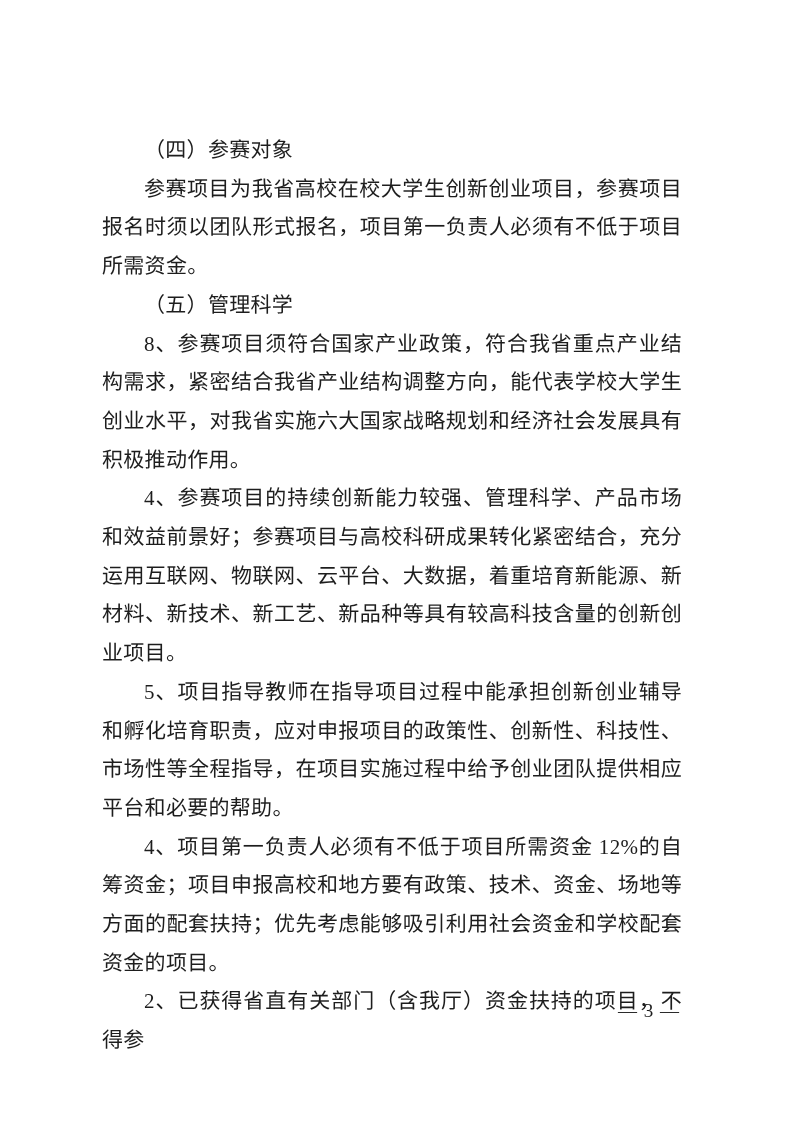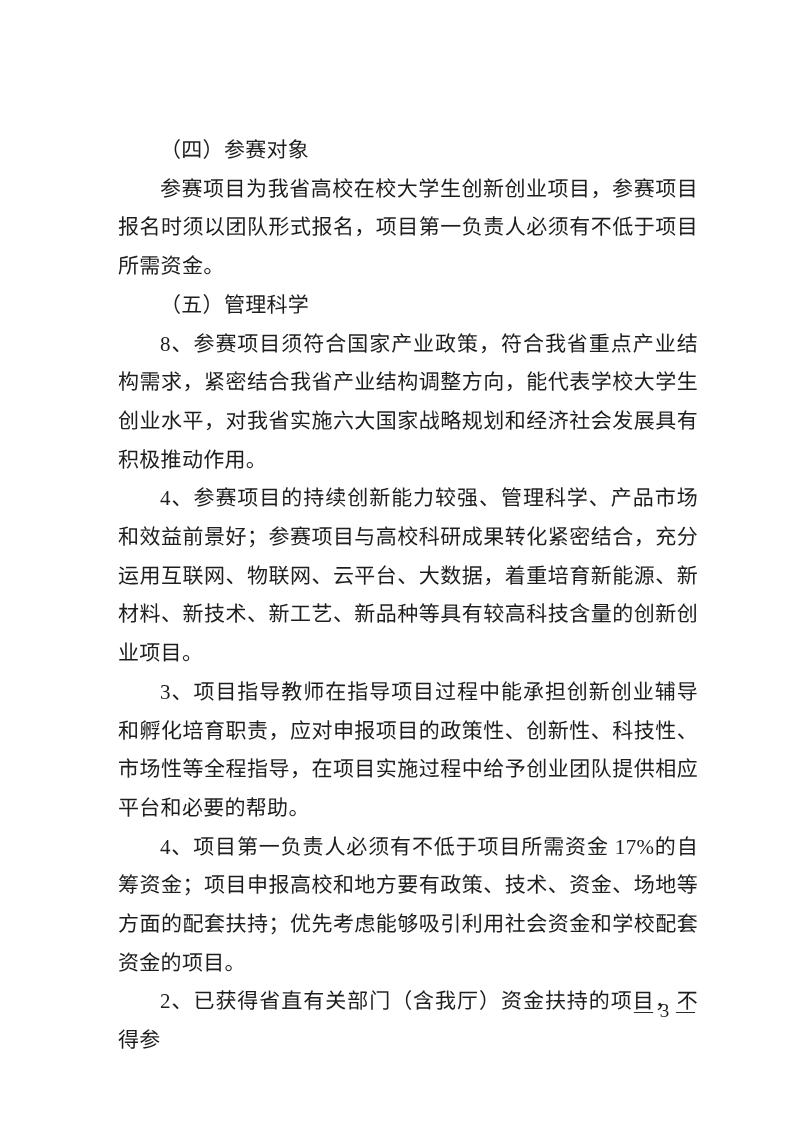--- a/index.html
+++ b/index.html
@@ -18,7 +18,6 @@
     position: absolute;
     inset: 0;
     background: #ffffff;
-    margin-left: 16px;
   }
   .doc {
     position: absolute;

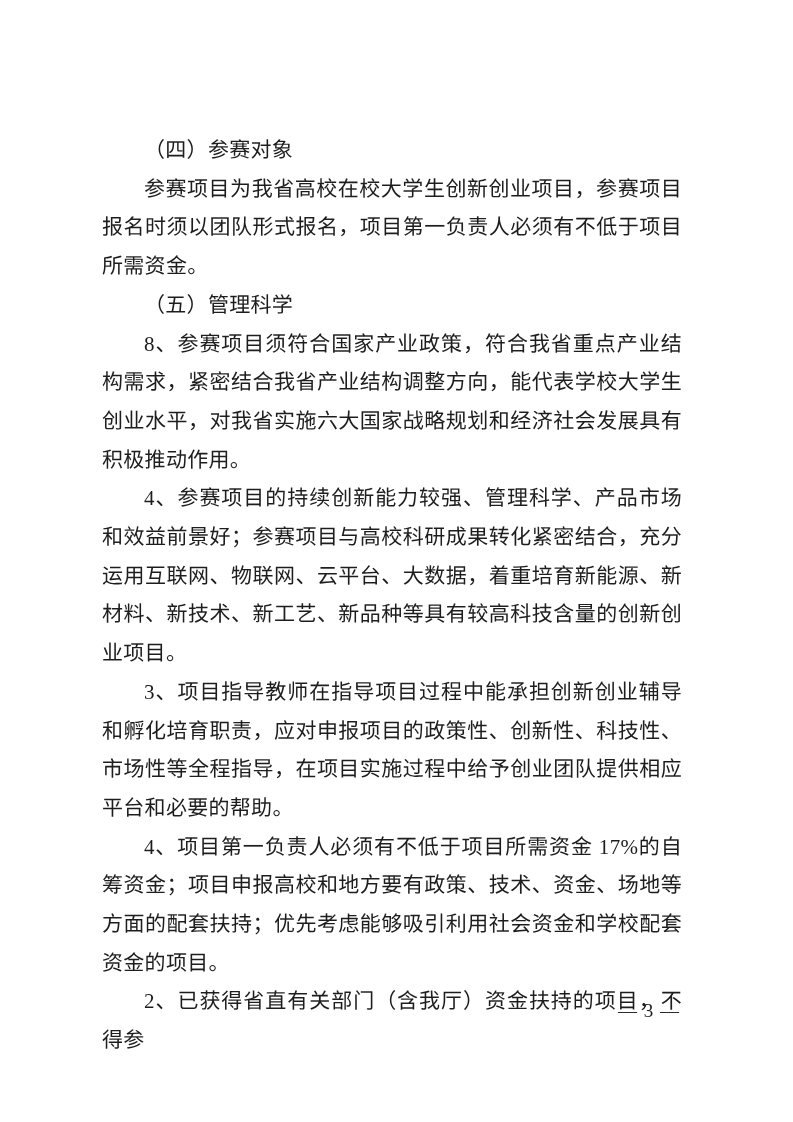--- a/index.html
+++ b/index.html
@@ -63,7 +63,7 @@
     <p class="heading">（五）管理科学</p>
     <p class="para">8、参赛项目须符合国家产业政策，符合我省重点产业结构需求，紧密结合我省产业结构调整方向，能代表学校大学生创业水平，对我省实施六大国家战略规划和经济社会发展具有积极推动作用。</p>
     <p class="para">4、参赛项目的持续创新能力较强、管理科学、产品市场和效益前景好；参赛项目与高校科研成果转化紧密结合，充分运用互联网、物联网、云平台、大数据，着重培育新能源、新材料、新技术、新工艺、新品种等具有较高科技含量的创新创业项目。</p>
-    <p class="para">3、项目指导教师在指导项目过程中能承担创新创业辅导和孵化培育职责，应对申报项目的政策性、创新性、科技性、市场性等全程指导，在项目实施过程中给予创业团队提供相应平台和必要的帮助。</p>
+    <p class="para">5、项目指导教师在指导项目过程中能承担创新创业辅导和孵化培育职责，应对申报项目的政策性、创新性、科技性、市场性等全程指导，在项目实施过程中给予创业团队提供相应平台和必要的帮助。</p>
     <p class="para">4、项目第一负责人必须有不低于项目所需资金 17%的自筹资金；项目申报高校和地方要有政策、技术、资金、场地等方面的配套扶持；优先考虑能够吸引利用社会资金和学校配套资金的项目。</p>
     <p class="para">2、已获得省直有关部门（含我厅）资金扶持的项目，不得参</p>
   </main>

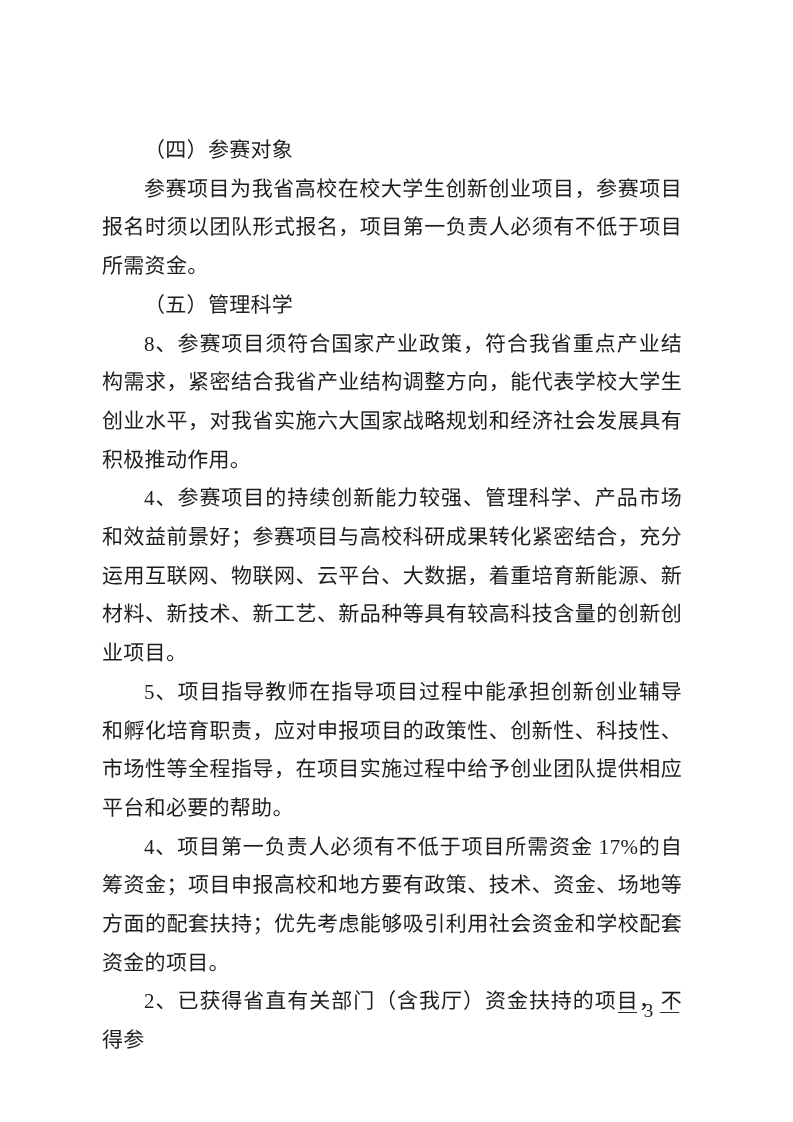--- a/index.html
+++ b/index.html
@@ -64,7 +64,7 @@
     <p class="para">8、参赛项目须符合国家产业政策，符合我省重点产业结构需求，紧密结合我省产业结构调整方向，能代表学校大学生创业水平，对我省实施六大国家战略规划和经济社会发展具有积极推动作用。</p>
     <p class="para">4、参赛项目的持续创新能力较强、管理科学、产品市场和效益前景好；参赛项目与高校科研成果转化紧密结合，充分运用互联网、物联网、云平台、大数据，着重培育新能源、新材料、新技术、新工艺、新品种等具有较高科技含量的创新创业项目。</p>
     <p class="para">5、项目指导教师在指导项目过程中能承担创新创业辅导和孵化培育职责，应对申报项目的政策性、创新性、科技性、市场性等全程指导，在项目实施过程中给予创业团队提供相应平台和必要的帮助。</p>
-    <p class="para">4、项目第一负责人必须有不低于项目所需资金 17%的自筹资金；项目申报高校和地方要有政策、技术、资金、场地等方面的配套扶持；优先考虑能够吸引利用社会资金和学校配套资金的项目。</p>
+    <p class="para">4、项目第一负责人必须有不低于项目所需资金 12%的自筹资金；项目申报高校和地方要有政策、技术、资金、场地等方面的配套扶持；优先考虑能够吸引利用社会资金和学校配套资金的项目。</p>
     <p class="para">2、已获得省直有关部门（含我厅）资金扶持的项目，不得参</p>
   </main>
 

